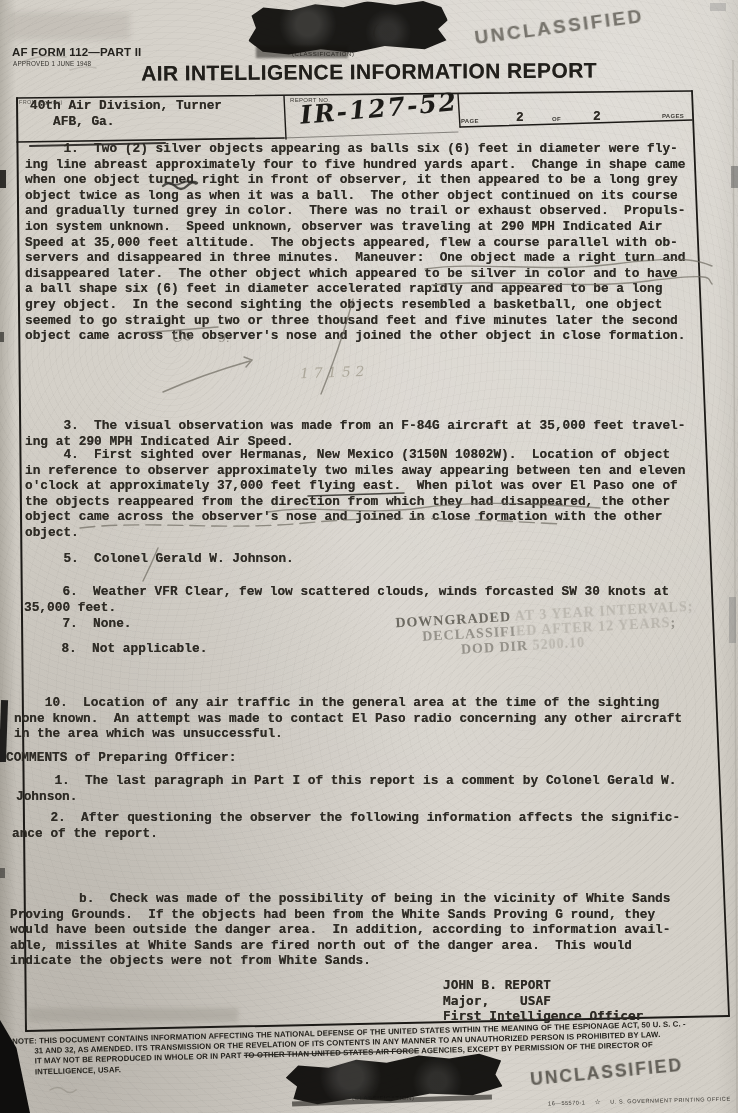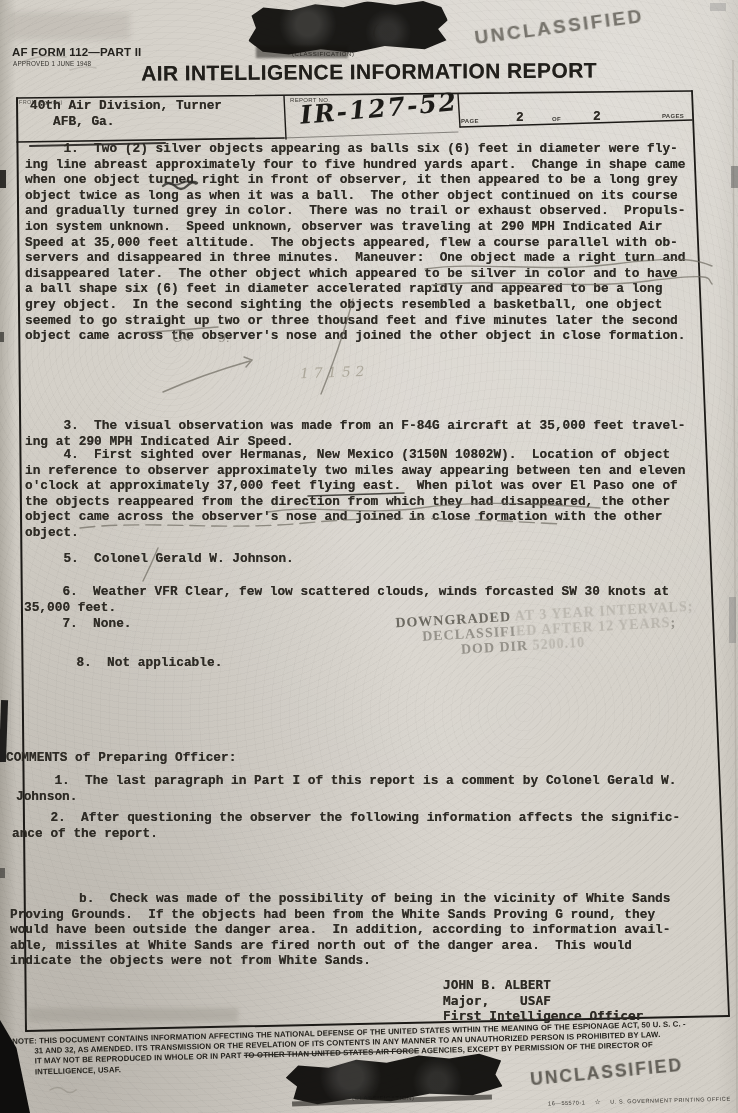--- a/index.html
+++ b/index.html
@@ -135,7 +135,7 @@
   <pre class="abs type" style="left:24px; top:584px;">     6.  Weather VFR Clear, few low scattered clouds, winds forcasted SW 30 knots at
 35,000 feet.</pre>
   <pre class="abs type" style="left:24px; top:616px;">     7.  None.</pre>
-  <pre class="abs type" style="left:23px; top:655px;padding-left:15px;">     8.  Not applicable.</pre>
+  <pre class="abs type" style="left:23px; top:641px;">     8.  Not applicable.</pre>
   <pre class="abs type" style="left:6px;  top:750px;">COMMENTS of Preparing Officer:</pre>
   <pre class="abs type" style="left:16px; top:773px;">     1.  The last paragraph in Part I of this report is a comment by Colonel Gerald W.
 Johnson.</pre>

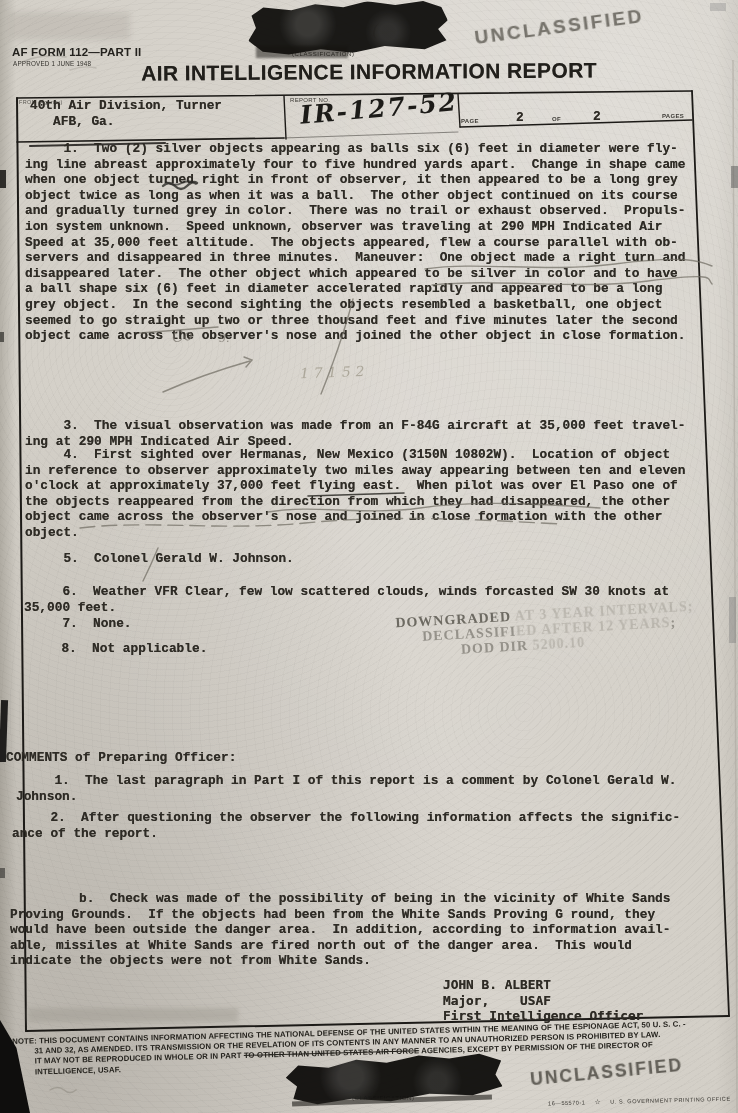--- a/index.html
+++ b/index.html
@@ -136,6 +136,9 @@
 35,000 feet.</pre>
   <pre class="abs type" style="left:24px; top:616px;">     7.  None.</pre>
   <pre class="abs type" style="left:23px; top:641px;">     8.  Not applicable.</pre>
+  <pre class="abs type" style="left:14px; top:695px;">    10.  Location of any air traffic in the general area at the time of the sighting
+none known.  An attempt was made to contact El Paso radio concerning any other aircraft
+in the area which was unsuccessful.</pre>
   <pre class="abs type" style="left:6px;  top:750px;">COMMENTS of Preparing Officer:</pre>
   <pre class="abs type" style="left:16px; top:773px;">     1.  The last paragraph in Part I of this report is a comment by Colonel Gerald W.
 Johnson.</pre>

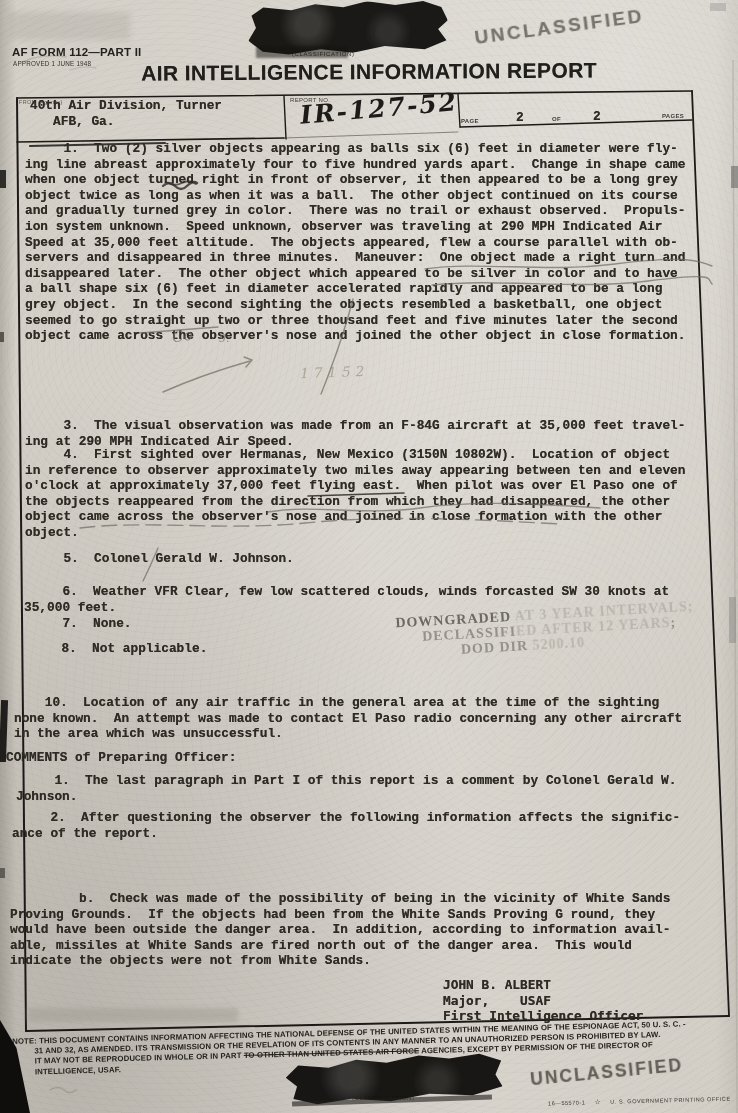--- a/index.html
+++ b/index.html
@@ -151,7 +151,7 @@
 indicate the objects were not from White Sands.</pre>
 
   <div class="abs type" style="left:443px; top:977px;">
-    <pre>JOHN B. ALBERT</pre>
+    <pre>JOHN B. REPORT</pre>
     <pre>Major,    USAF</pre>
     <pre>First Intelligence Officer</pre>
   </div>

